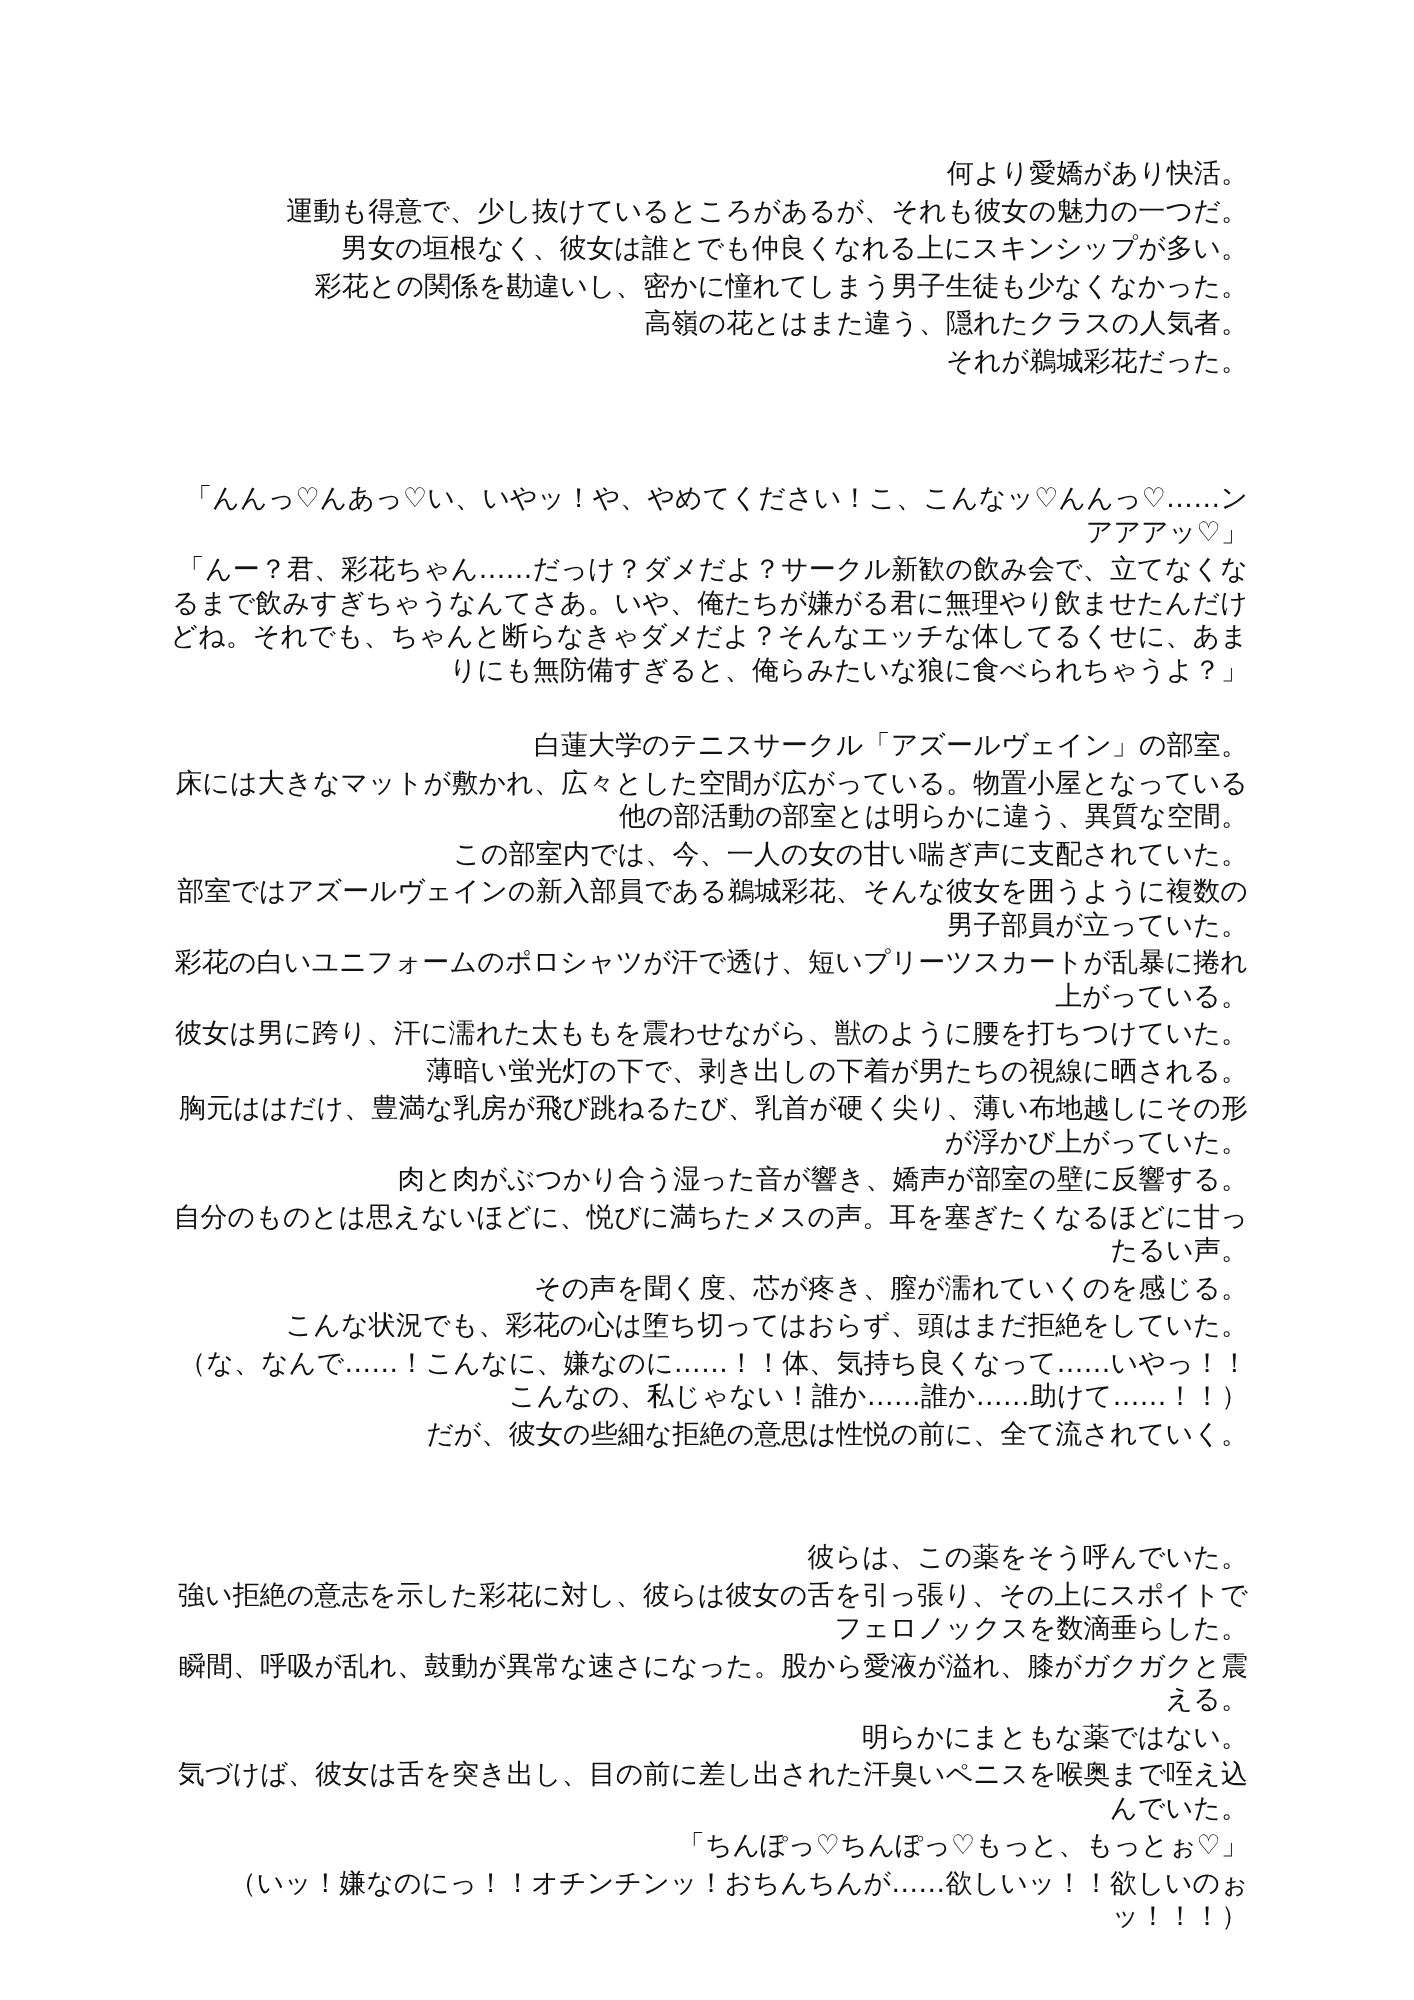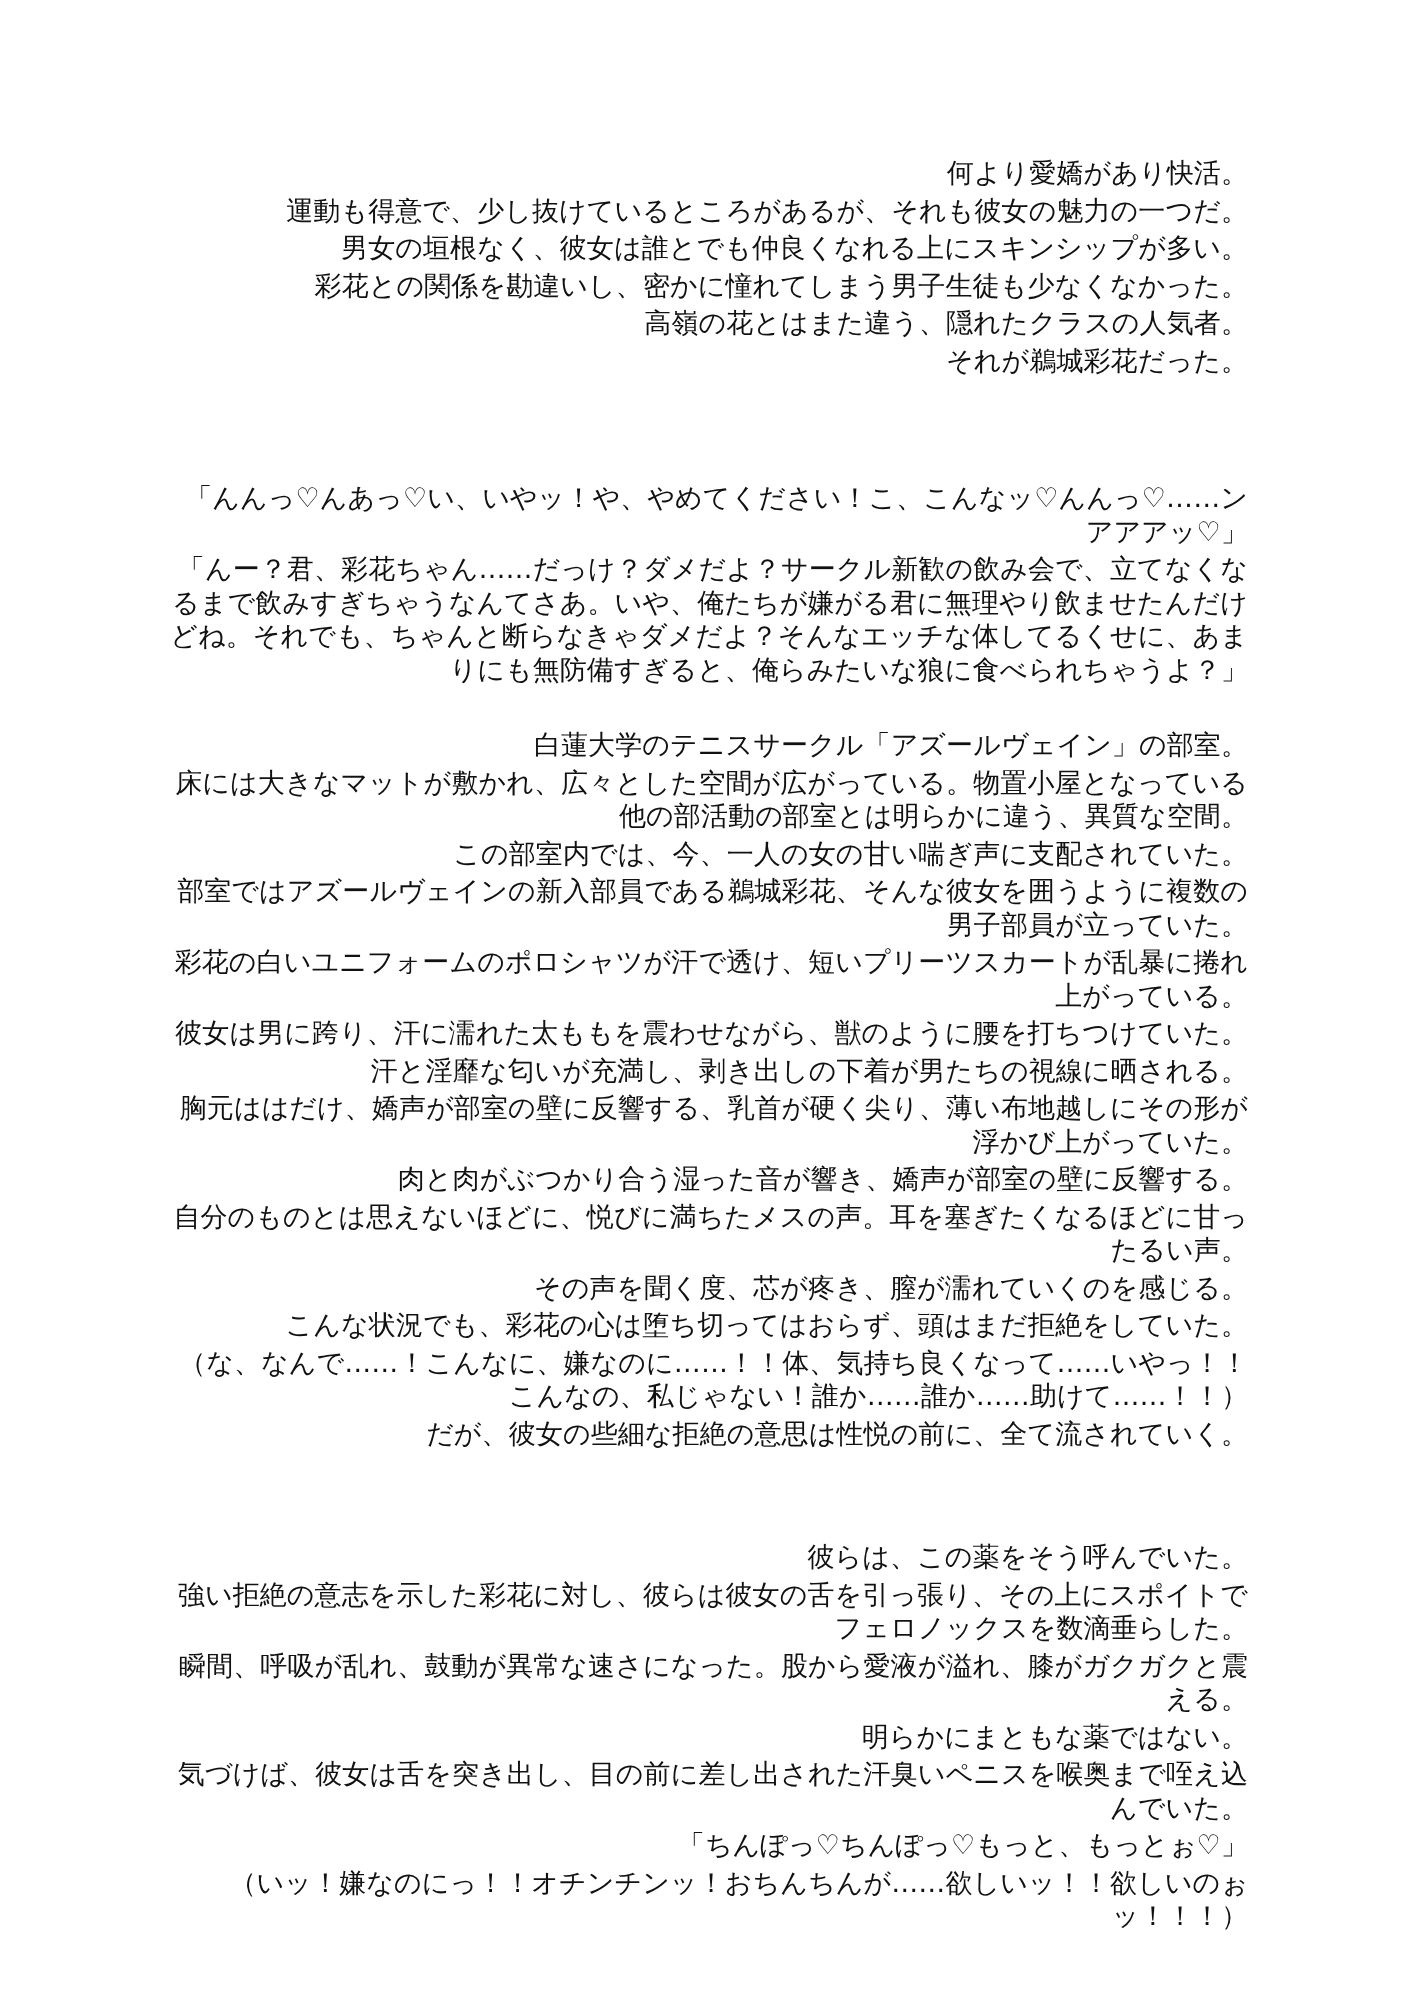--- a/index.html
+++ b/index.html
@@ -72,7 +72,7 @@
       <p class="para">部室ではアズールヴェインの新入部員である鵜城彩花、そんな彼女を囲うように複数の男子部員が立っていた。</p>
       <p class="para">彩花の白いユニフォームのポロシャツが汗で透け、短いプリーツスカートが乱暴に捲れ上がっている。</p>
       <p class="para">彼女は男に跨り、汗に濡れた太ももを震わせながら、獣のように腰を打ちつけていた。</p>
-      <p class="para">汗と淫靡な匂いが充満し、剥き出しの下着が男たちの視線に晒される。</p>
+      <p class="para">薄暗い蛍光灯の下で、剥き出しの下着が男たちの視線に晒される。</p>
       <p class="para">胸元ははだけ、嬌声が部室の壁に反響する、乳首が硬く尖り、薄い布地越しにその形が浮かび上がっていた。</p>
       <p class="para">肉と肉がぶつかり合う湿った音が響き、嬌声が部室の壁に反響する。</p>
       <p class="para">自分のものとは思えないほどに、悦びに満ちたメスの声。耳を塞ぎたくなるほどに甘ったるい声。</p>

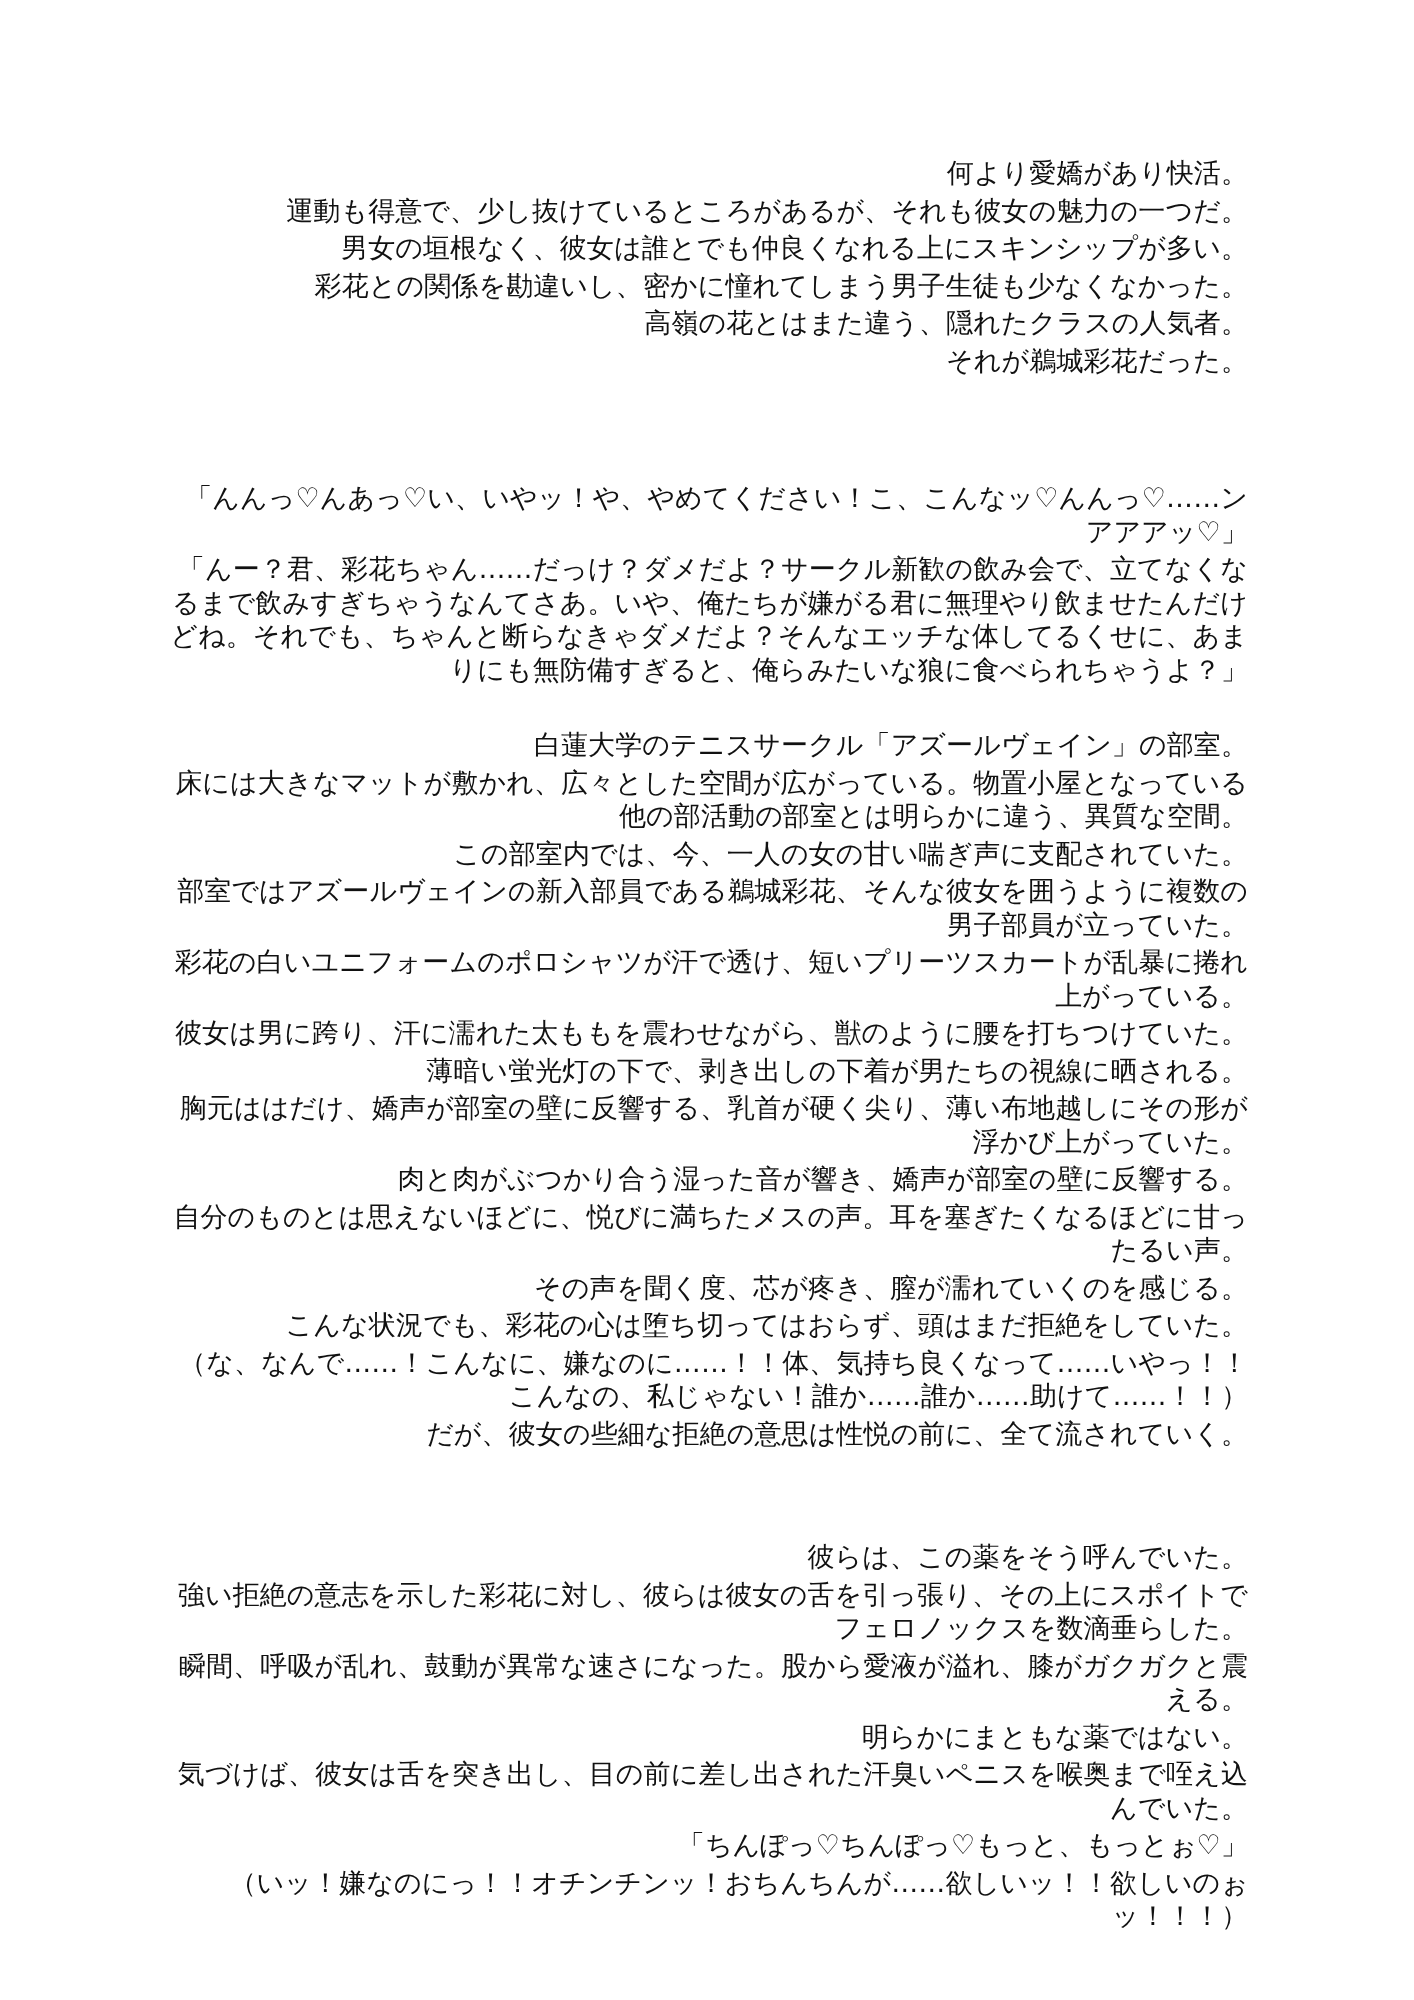--- a/index.html
+++ b/index.html
@@ -73,7 +73,7 @@
       <p class="para">彩花の白いユニフォームのポロシャツが汗で透け、短いプリーツスカートが乱暴に捲れ上がっている。</p>
       <p class="para">彼女は男に跨り、汗に濡れた太ももを震わせながら、獣のように腰を打ちつけていた。</p>
       <p class="para">薄暗い蛍光灯の下で、剥き出しの下着が男たちの視線に晒される。</p>
-      <p class="para">胸元ははだけ、嬌声が部室の壁に反響する、乳首が硬く尖り、薄い布地越しにその形が浮かび上がっていた。</p>
+      <p class="para">胸元ははだけ、豊満な乳房が飛び跳ねるたび、乳首が硬く尖り、薄い布地越しにその形が浮かび上がっていた。</p>
       <p class="para">肉と肉がぶつかり合う湿った音が響き、嬌声が部室の壁に反響する。</p>
       <p class="para">自分のものとは思えないほどに、悦びに満ちたメスの声。耳を塞ぎたくなるほどに甘ったるい声。</p>
       <p class="para">その声を聞く度、芯が疼き、膣が濡れていくのを感じる。</p>

